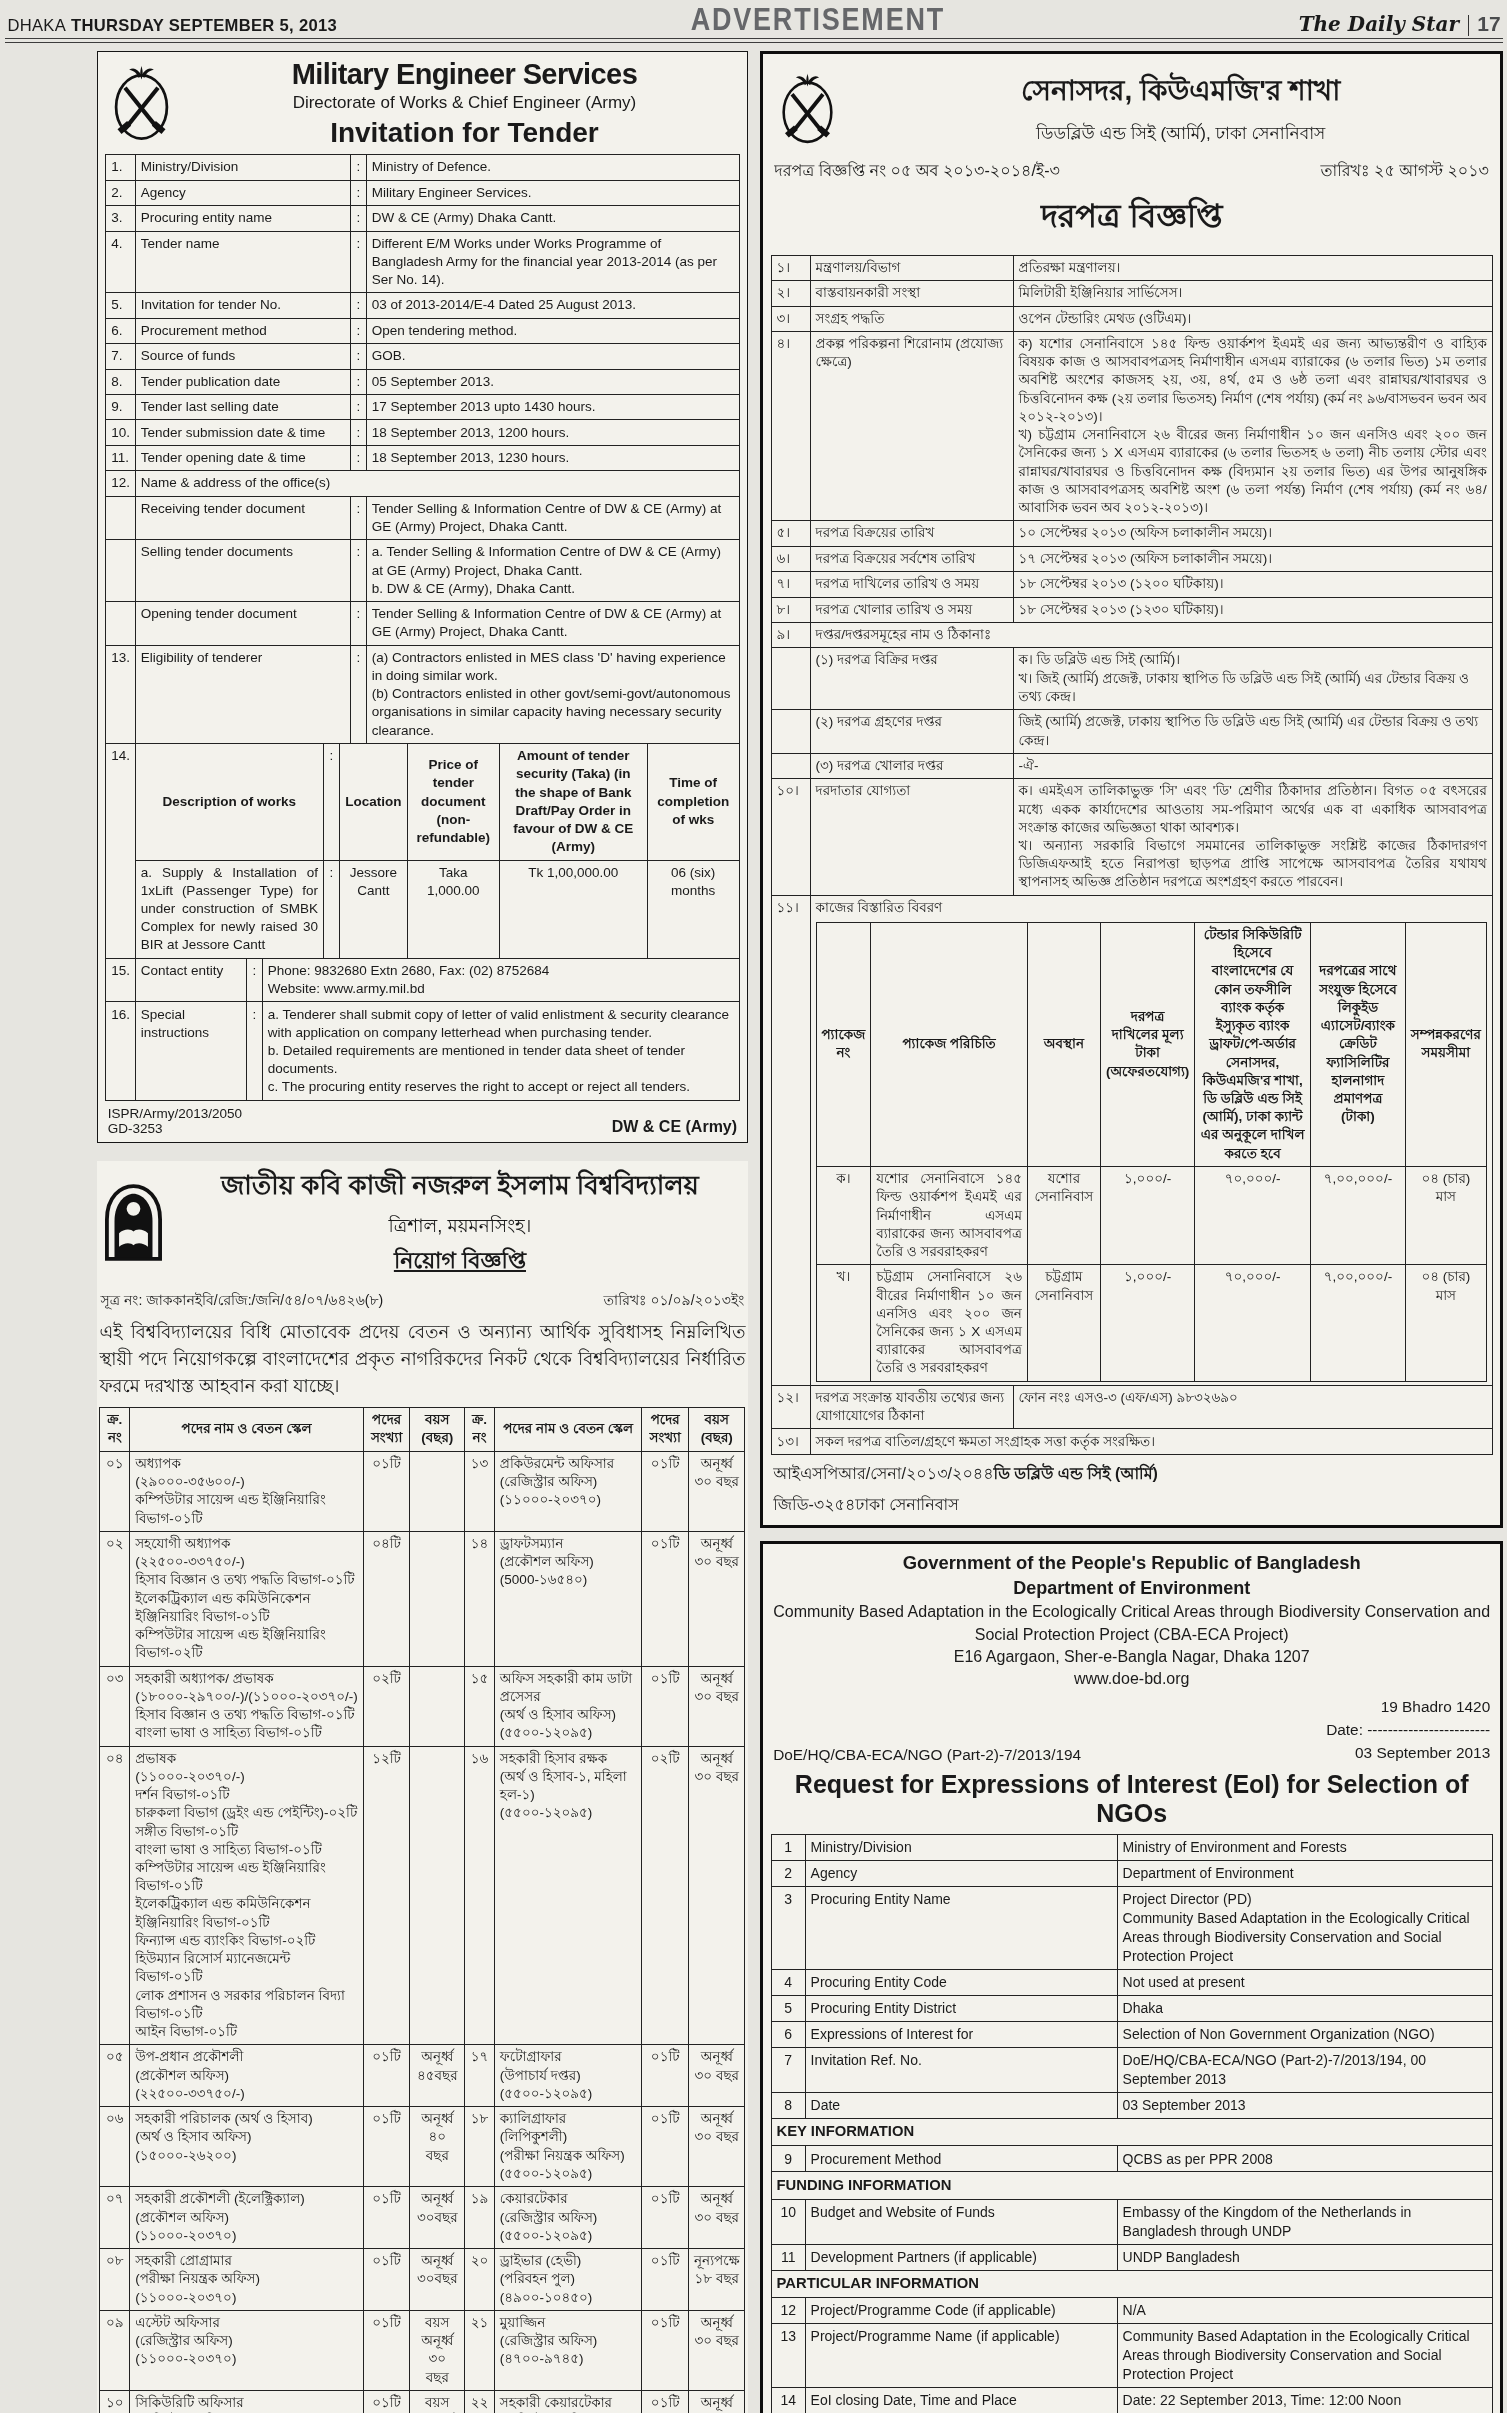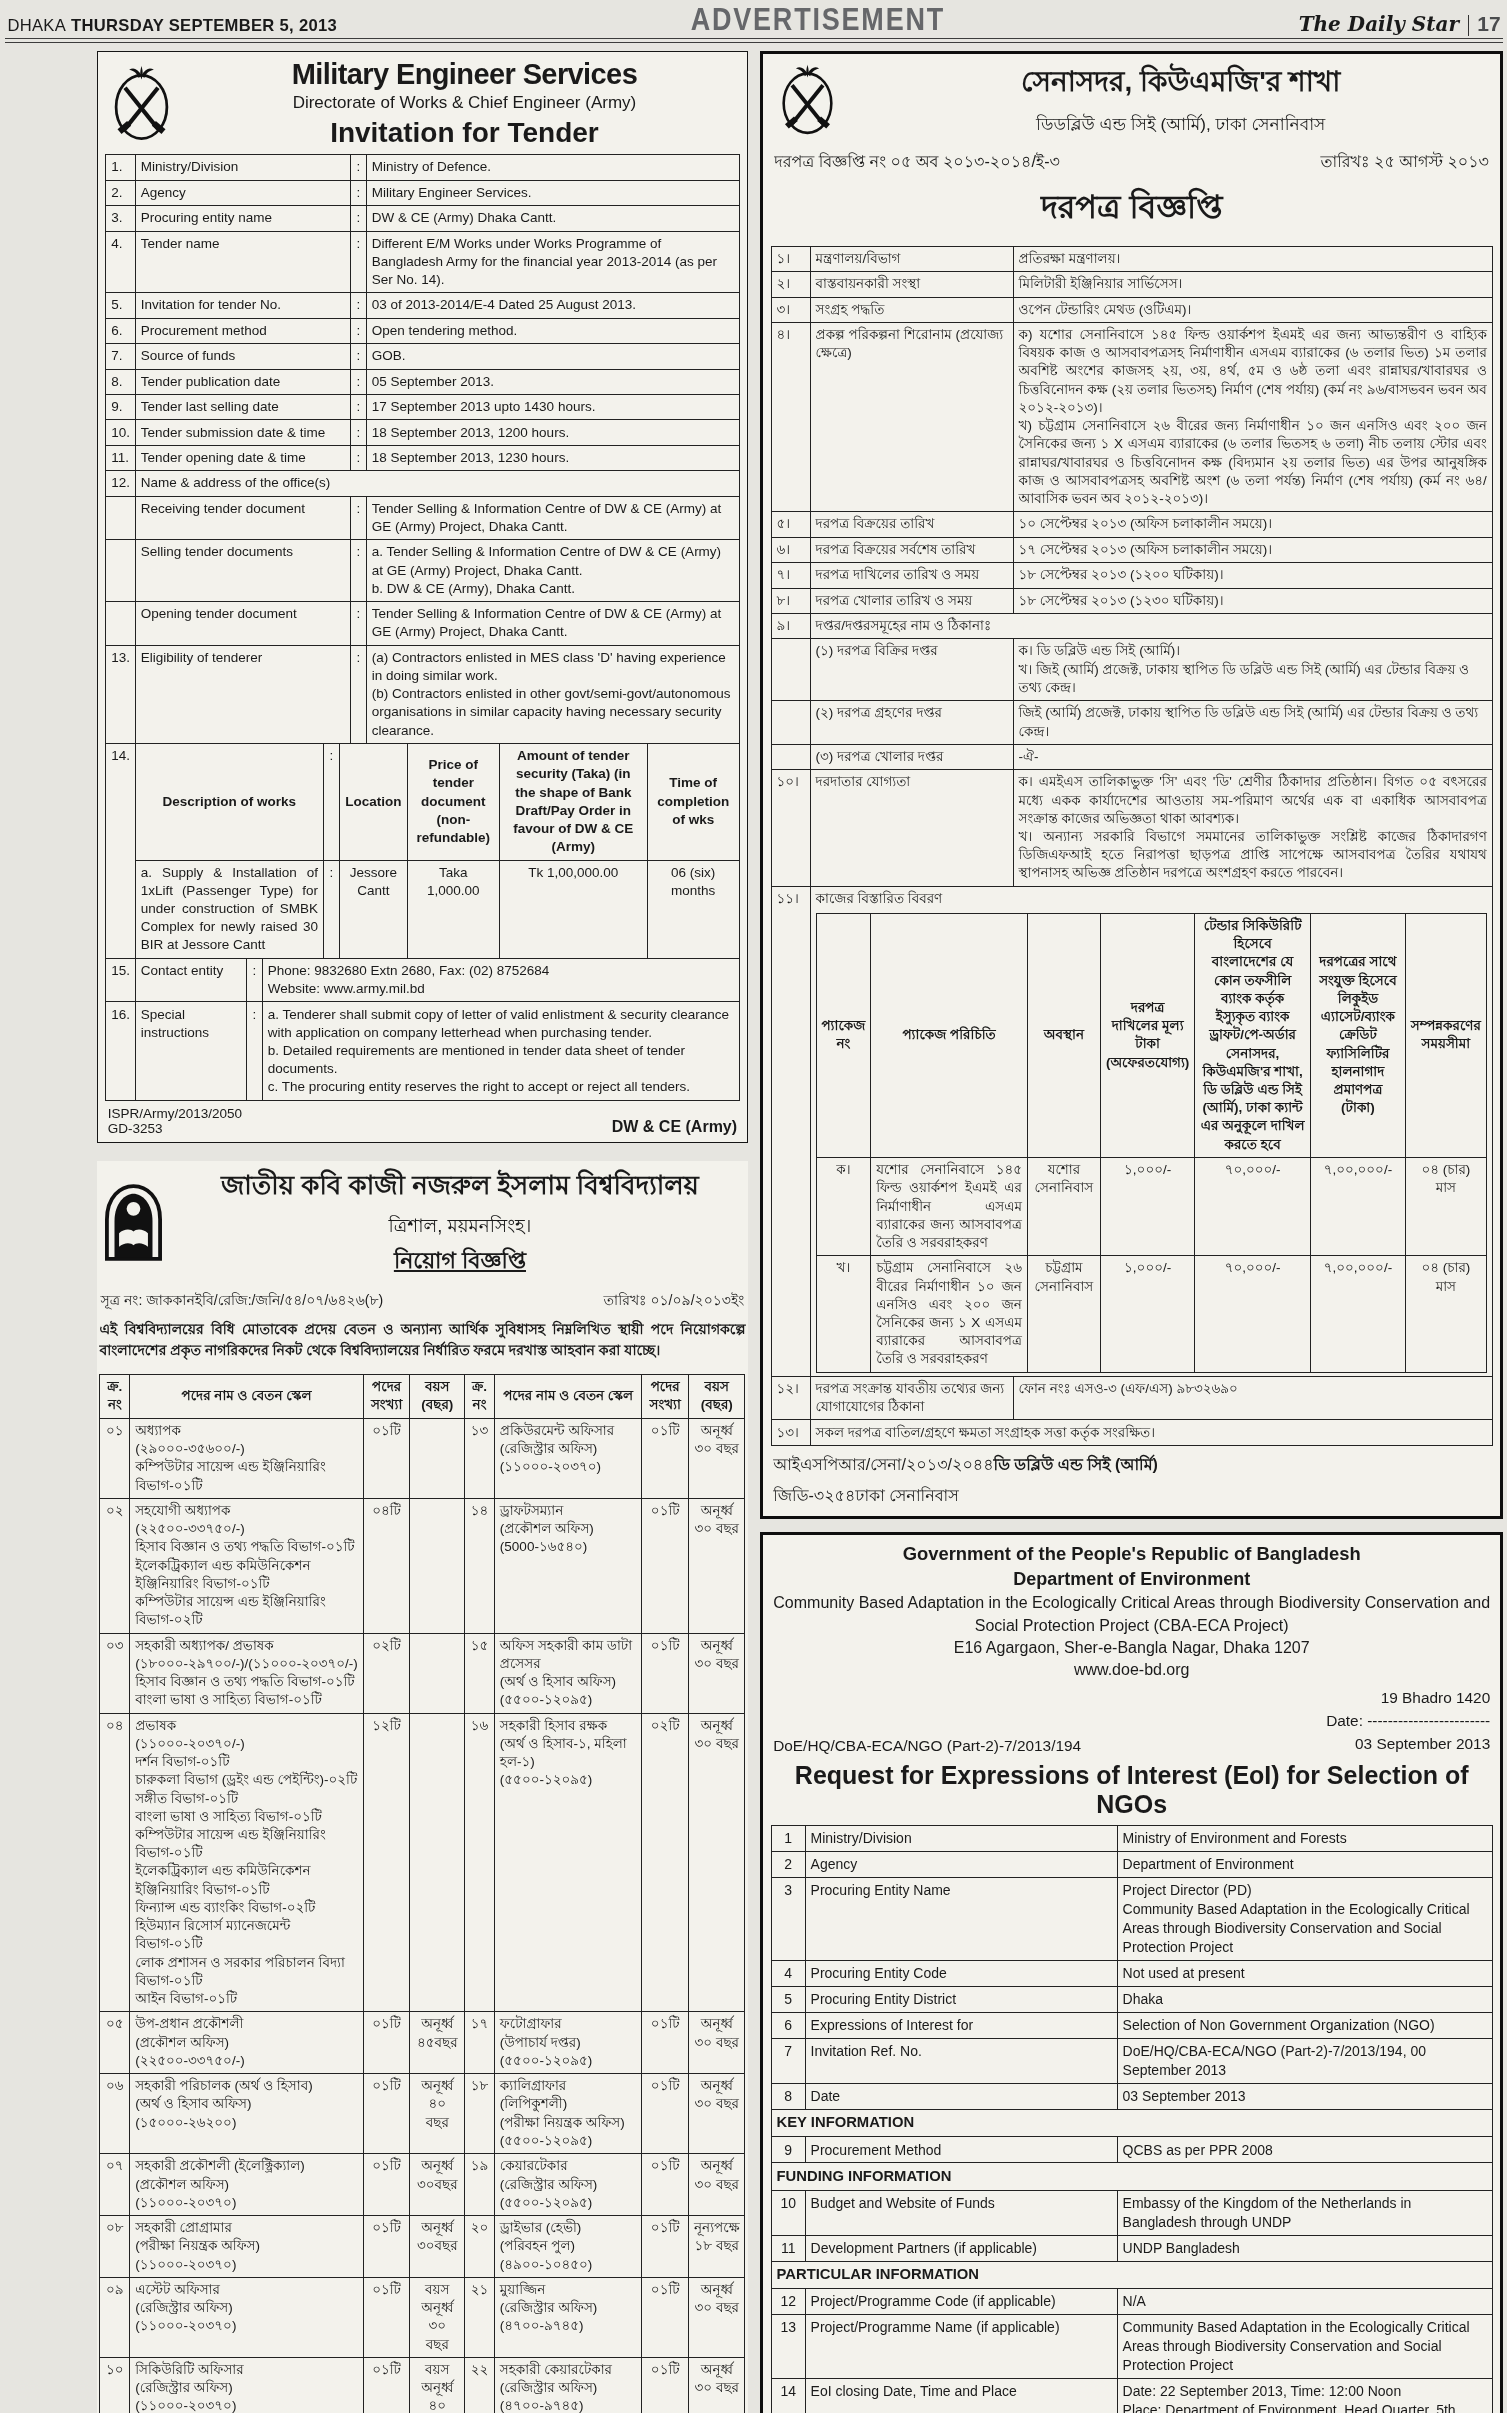--- a/index.html
+++ b/index.html
@@ -47,7 +47,7 @@
   .mes-sign { font-size:16px; font-weight:bold; }
 
   
-  .abn-head { display:flex; align-items:center; gap:25px; }
+  .abn-head { display:flex; align-items:center; gap:25px;margin-top:9px; }
   .abn-head-text { flex:1; text-align:center; }
   .abn-title { font-size:28px; font-weight:bold; }
   .abn-sub { font-size:17px; margin-top:3.7px; }

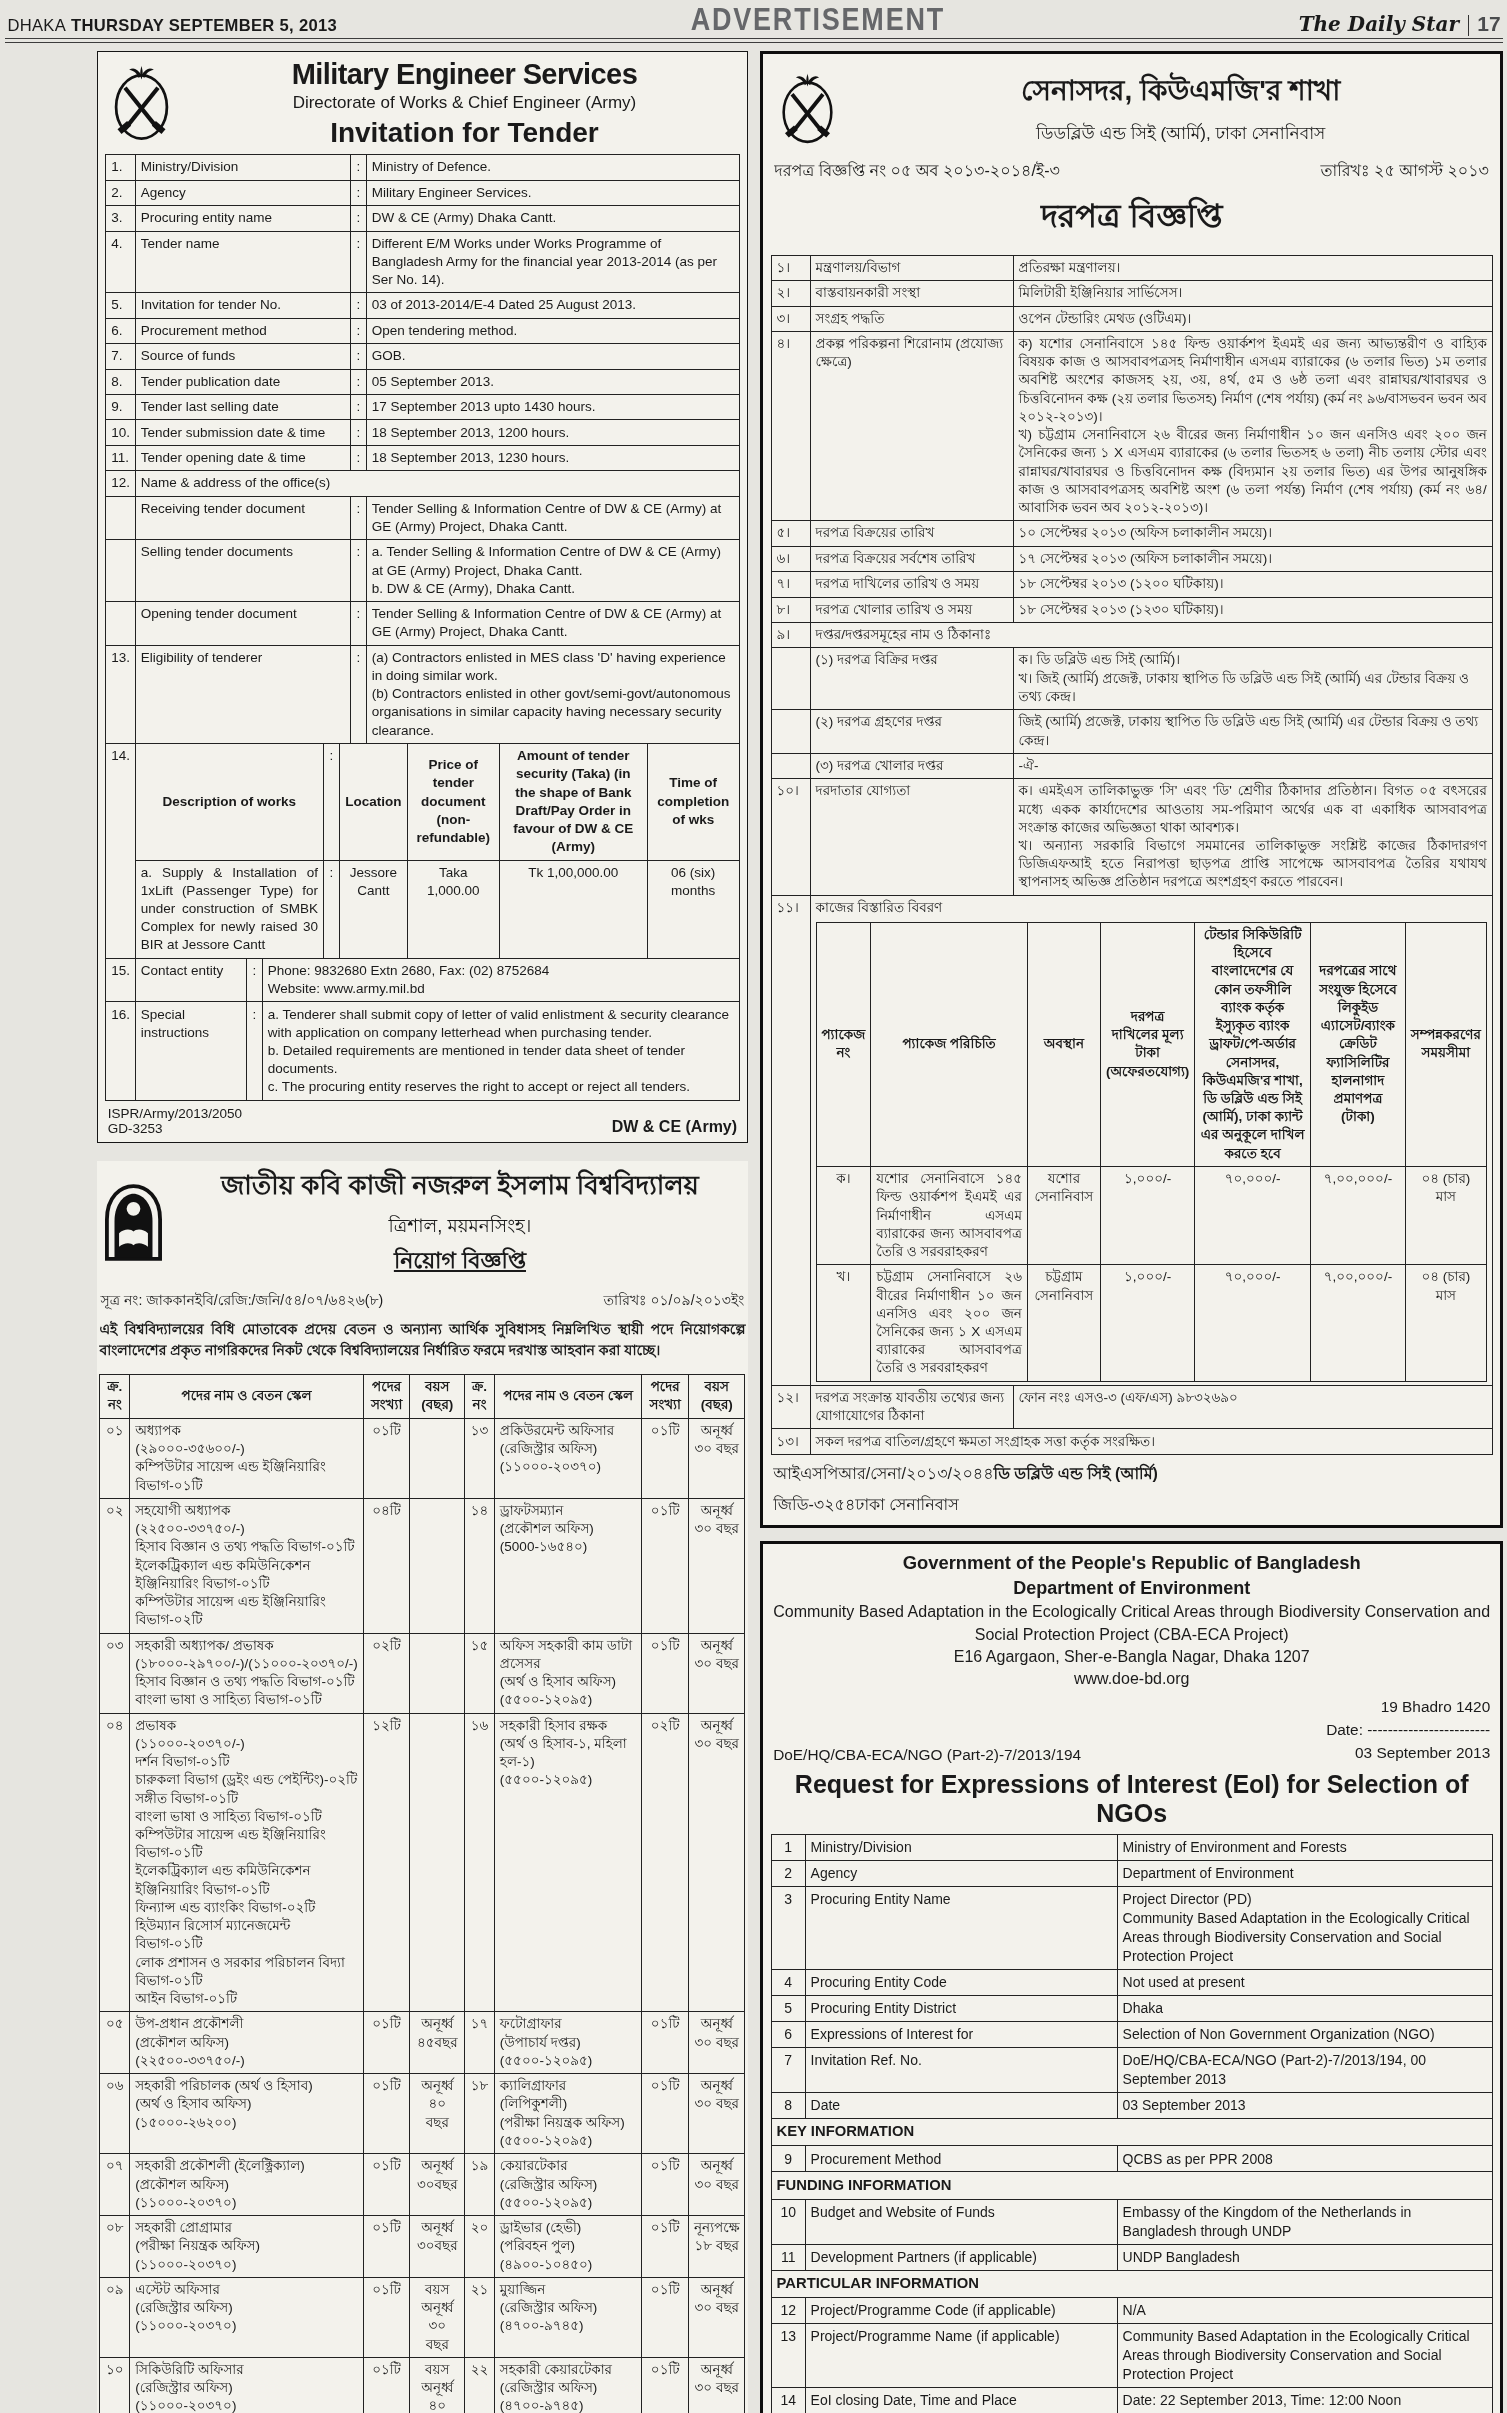--- a/index.html
+++ b/index.html
@@ -64,7 +64,7 @@
   .uni-sub { font-size:18.4px; margin-top:3.7px; }
   .uni-heading { font-size:22px; font-weight:bold; text-decoration:underline; margin-top:7.4px; }
   .uni-refrow { display:flex; justify-content:space-between; font-size:14px; margin:8.6px 1.2px 6.1px 1.2px; }
-  .uni-intro { font-size:14px; line-height:1.5; text-align:justify; margin-bottom:13px;font-weight:bold; }
+  .uni-intro { font-size:18px; line-height:1.5; text-align:justify; margin-bottom:7px; }
 
   
   .doe-head { text-align:center; font-size:16px; line-height:1.4; }

